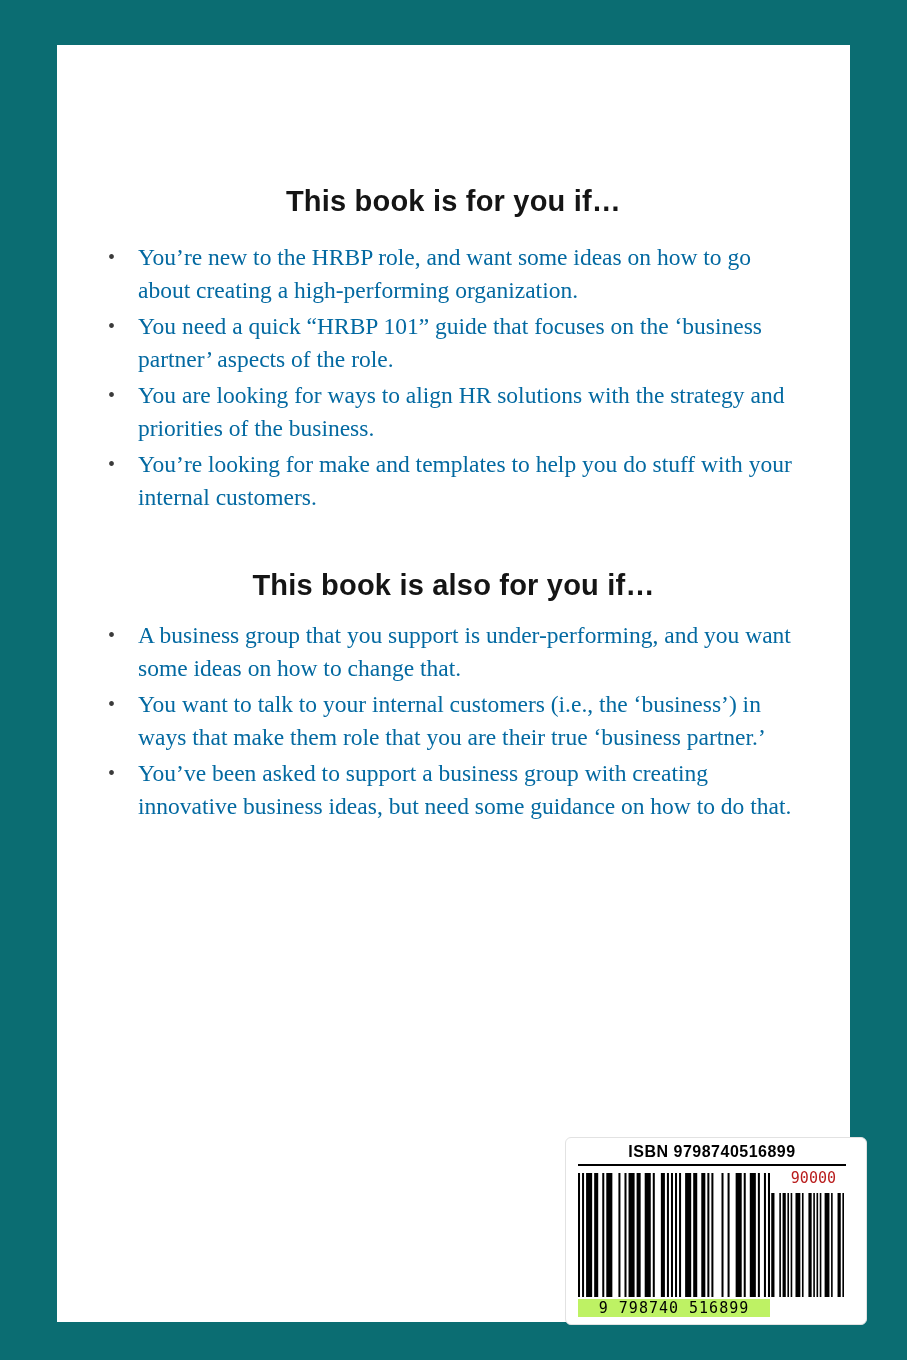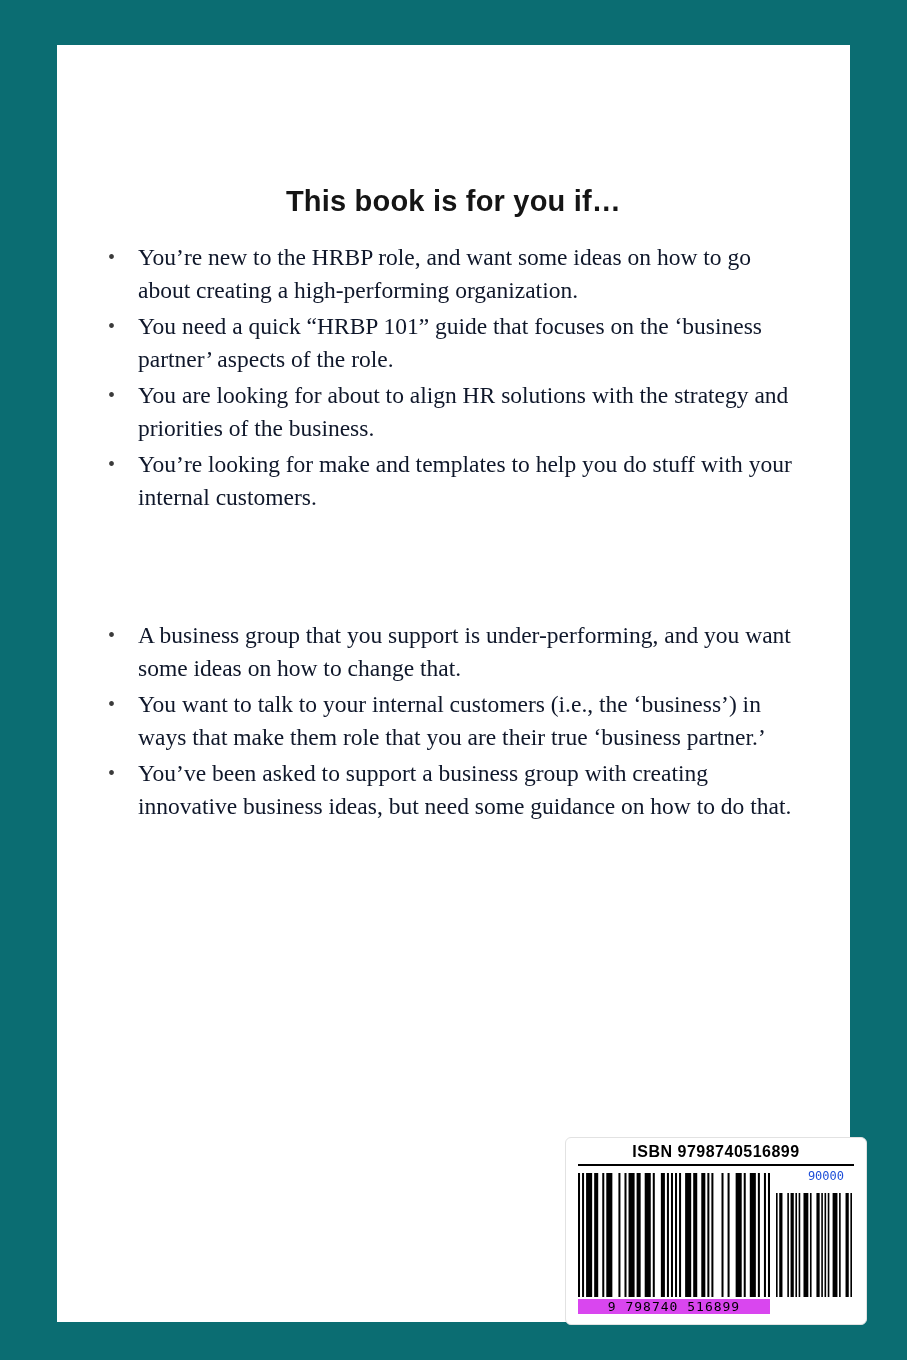--- a/index.html
+++ b/index.html
@@ -36,7 +36,7 @@
     padding-left:36px;
     font-size:23.5px;
     line-height:33px;
-    color:#0f172a;
+    color:#0369a1;
     margin-bottom:3px;
   }
   .bullet-list li::before{

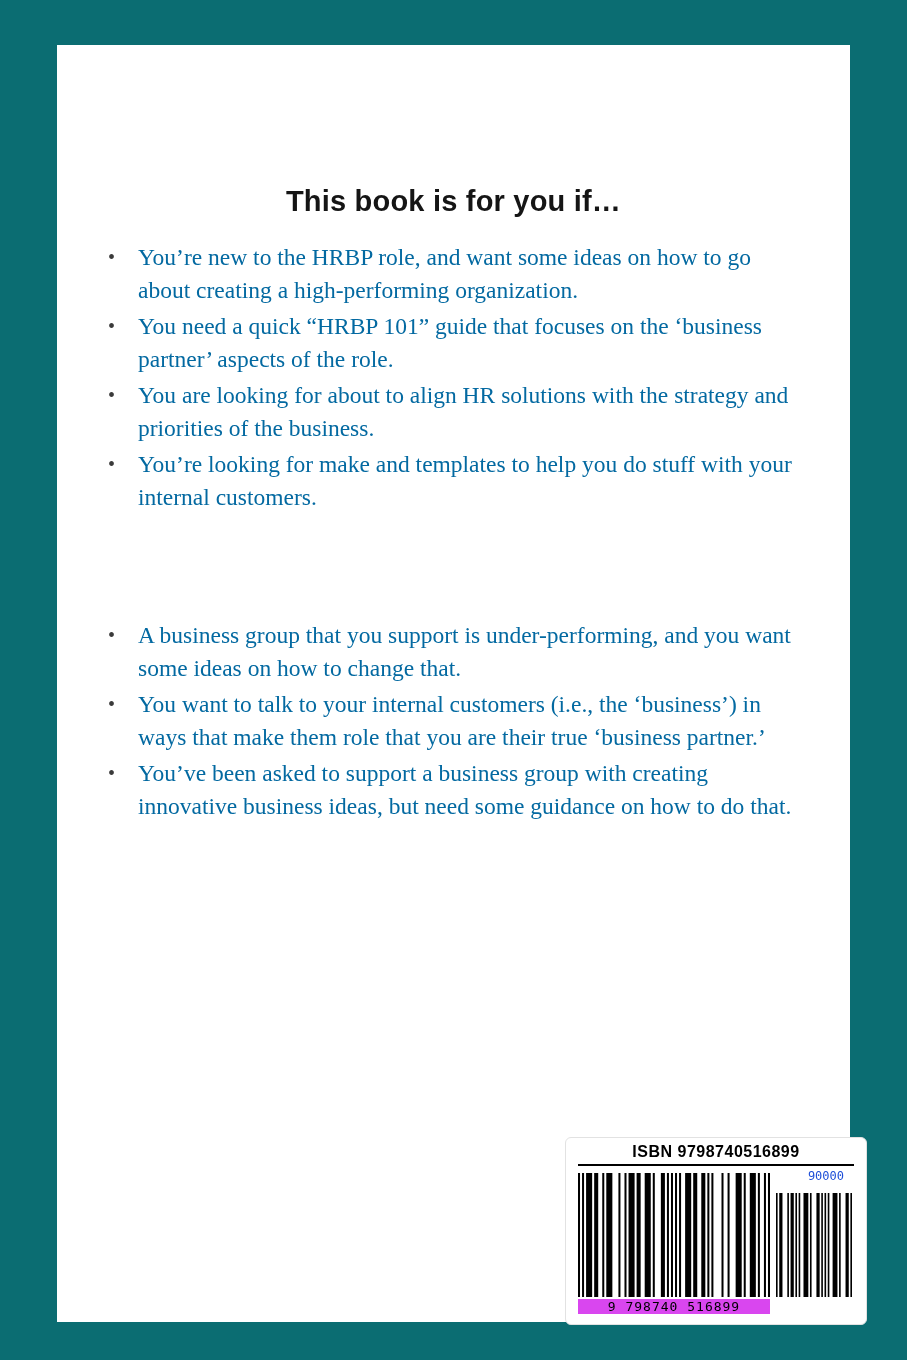--- a/index.html
+++ b/index.html
@@ -108,7 +108,7 @@
     <ul class="bullet-list" id="list-1">
       <li>You’re new to the HRBP role, and want some ideas on how to go about creating a high-performing organization.</li>
       <li>You need a quick “HRBP 101” guide that focuses on the ‘business partner’ aspects of the role.</li>
-      <li>You are looking for about to align HR solutions with the strategy and  priorities of the business.</li>
+      <li>You are looking for ways to align HR solutions with the strategy and  priorities of the business.</li>
       <li>You’re looking for make and templates to help you do stuff with your internal customers.</li>
     </ul>
 

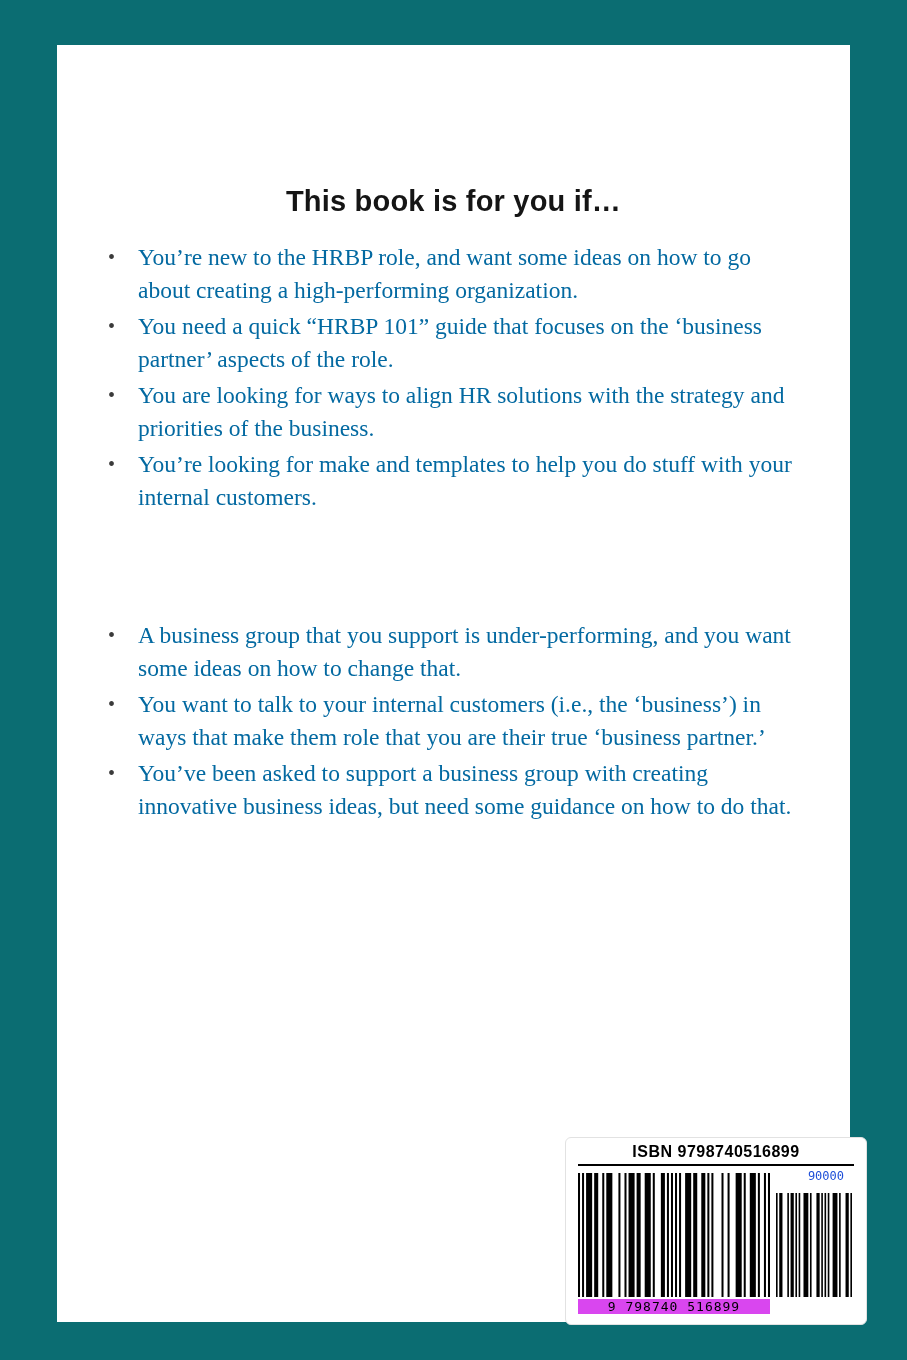--- a/index.html
+++ b/index.html
@@ -112,6 +112,7 @@
       <li>You’re looking for make and templates to help you do stuff with your internal customers.</li>
     </ul>
 
+    <div class="section-heading" id="heading-2">This book is also for you if…</div>
     <ul class="bullet-list" id="list-2">
       <li>A business group that you support is under-performing, and you want some ideas on how to change that.</li>
       <li>You want to talk to your internal customers (i.e., the ‘business’) in ways that make them role that you are their true ‘business partner.’</li>

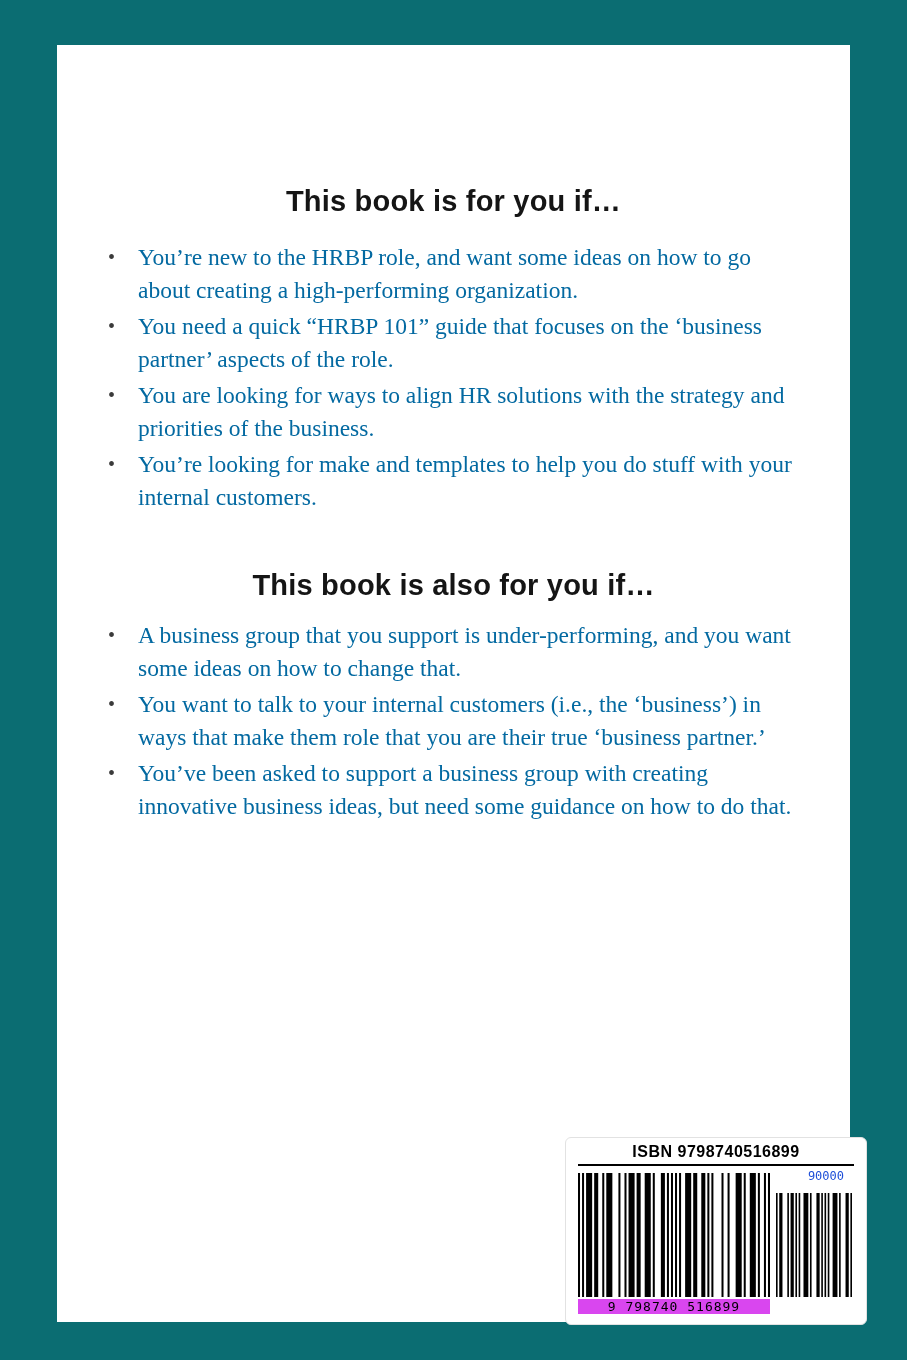--- a/index.html
+++ b/index.html
@@ -58,7 +58,7 @@
     border:1px solid #e2e2e2;
     border-radius:6px;
     box-sizing:border-box;
-    padding:5px 12px 6px 12px;
+    padding:5px 20px 6px 12px;
   }
   .isbn-label{
     text-align:center;

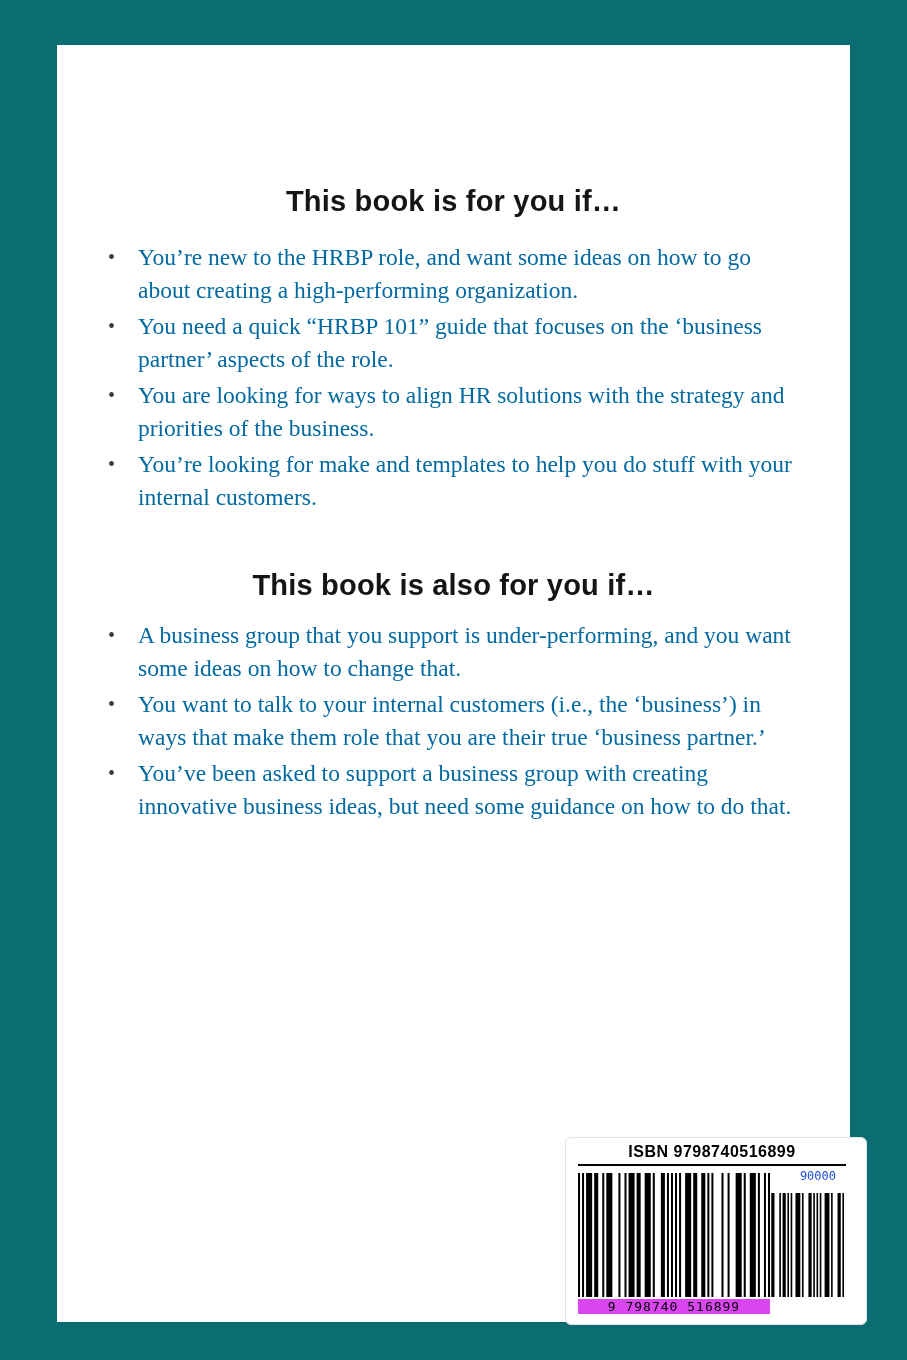--- a/index.html
+++ b/index.html
@@ -78,8 +78,8 @@
   .price-code{
     position:absolute;right:10px;top:0;
     font-family:"DejaVu Sans Mono", monospace;
-    font-size:12px;
-    color:#1d4ed8;
+    font-size:15px;
+    color:#b91c1c;
   }
   .main-bars{
     position:absolute;left:0px;top:4px;width:192px;height:124px;

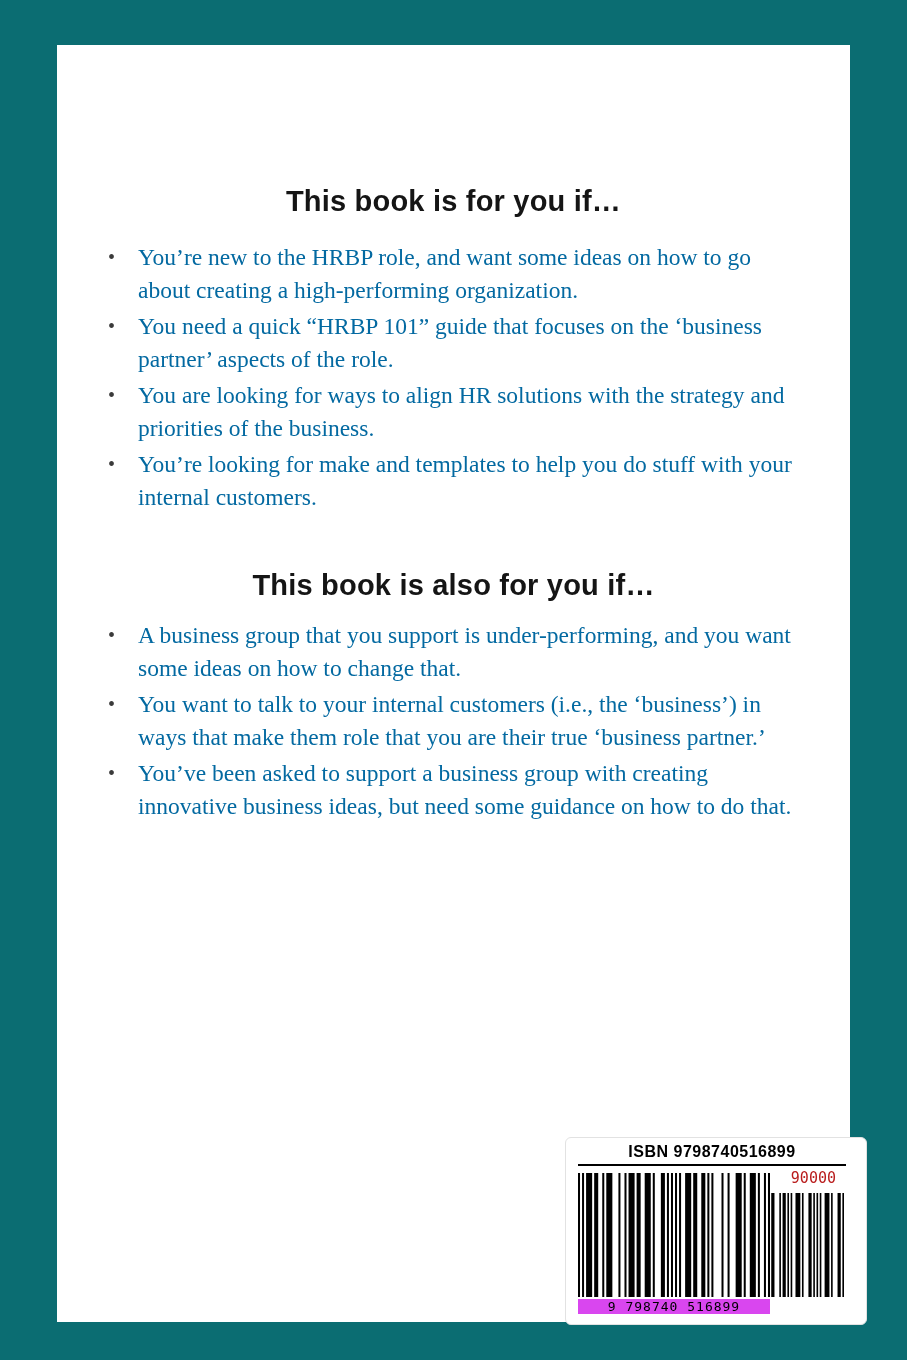--- a/index.html
+++ b/index.html
@@ -92,10 +92,10 @@
     position:absolute;left:0px;top:130px;width:192px;
     text-align:center;
     font-family:"DejaVu Sans Mono", monospace;
-    font-size:13px;
+    font-size:15px;
     letter-spacing:1px;
     color:#000;
-    background:#d946ef;
+    background:#bef264;
   }
 </style>
 </head>

